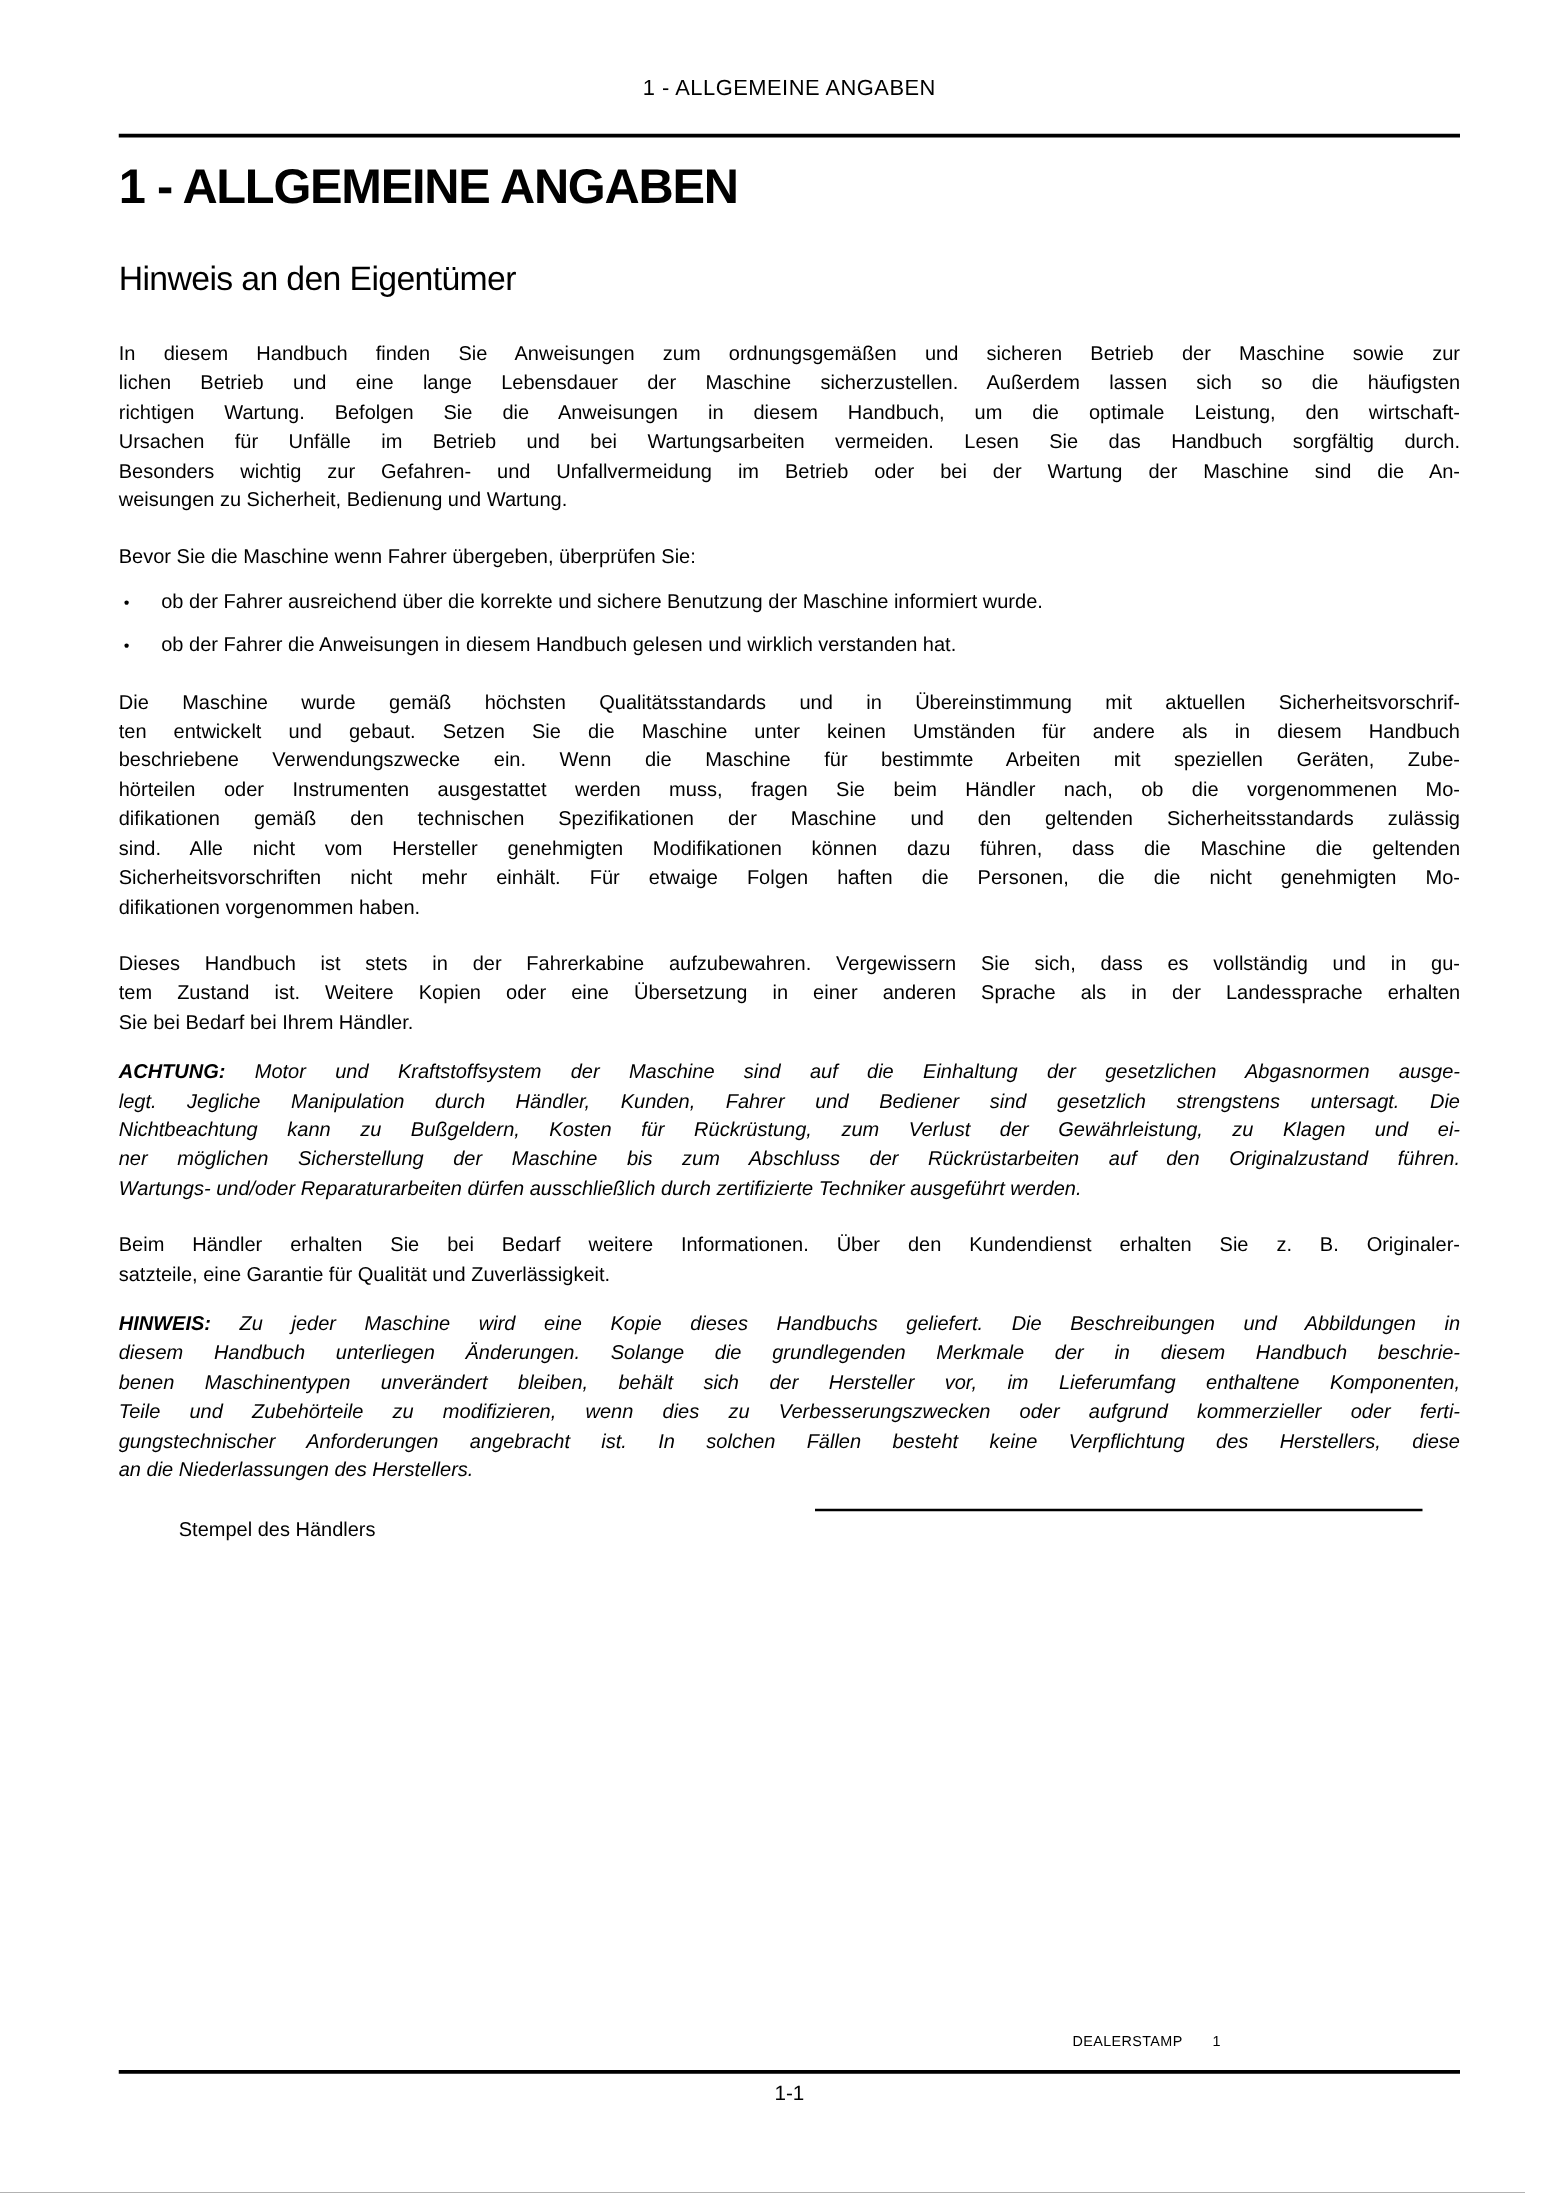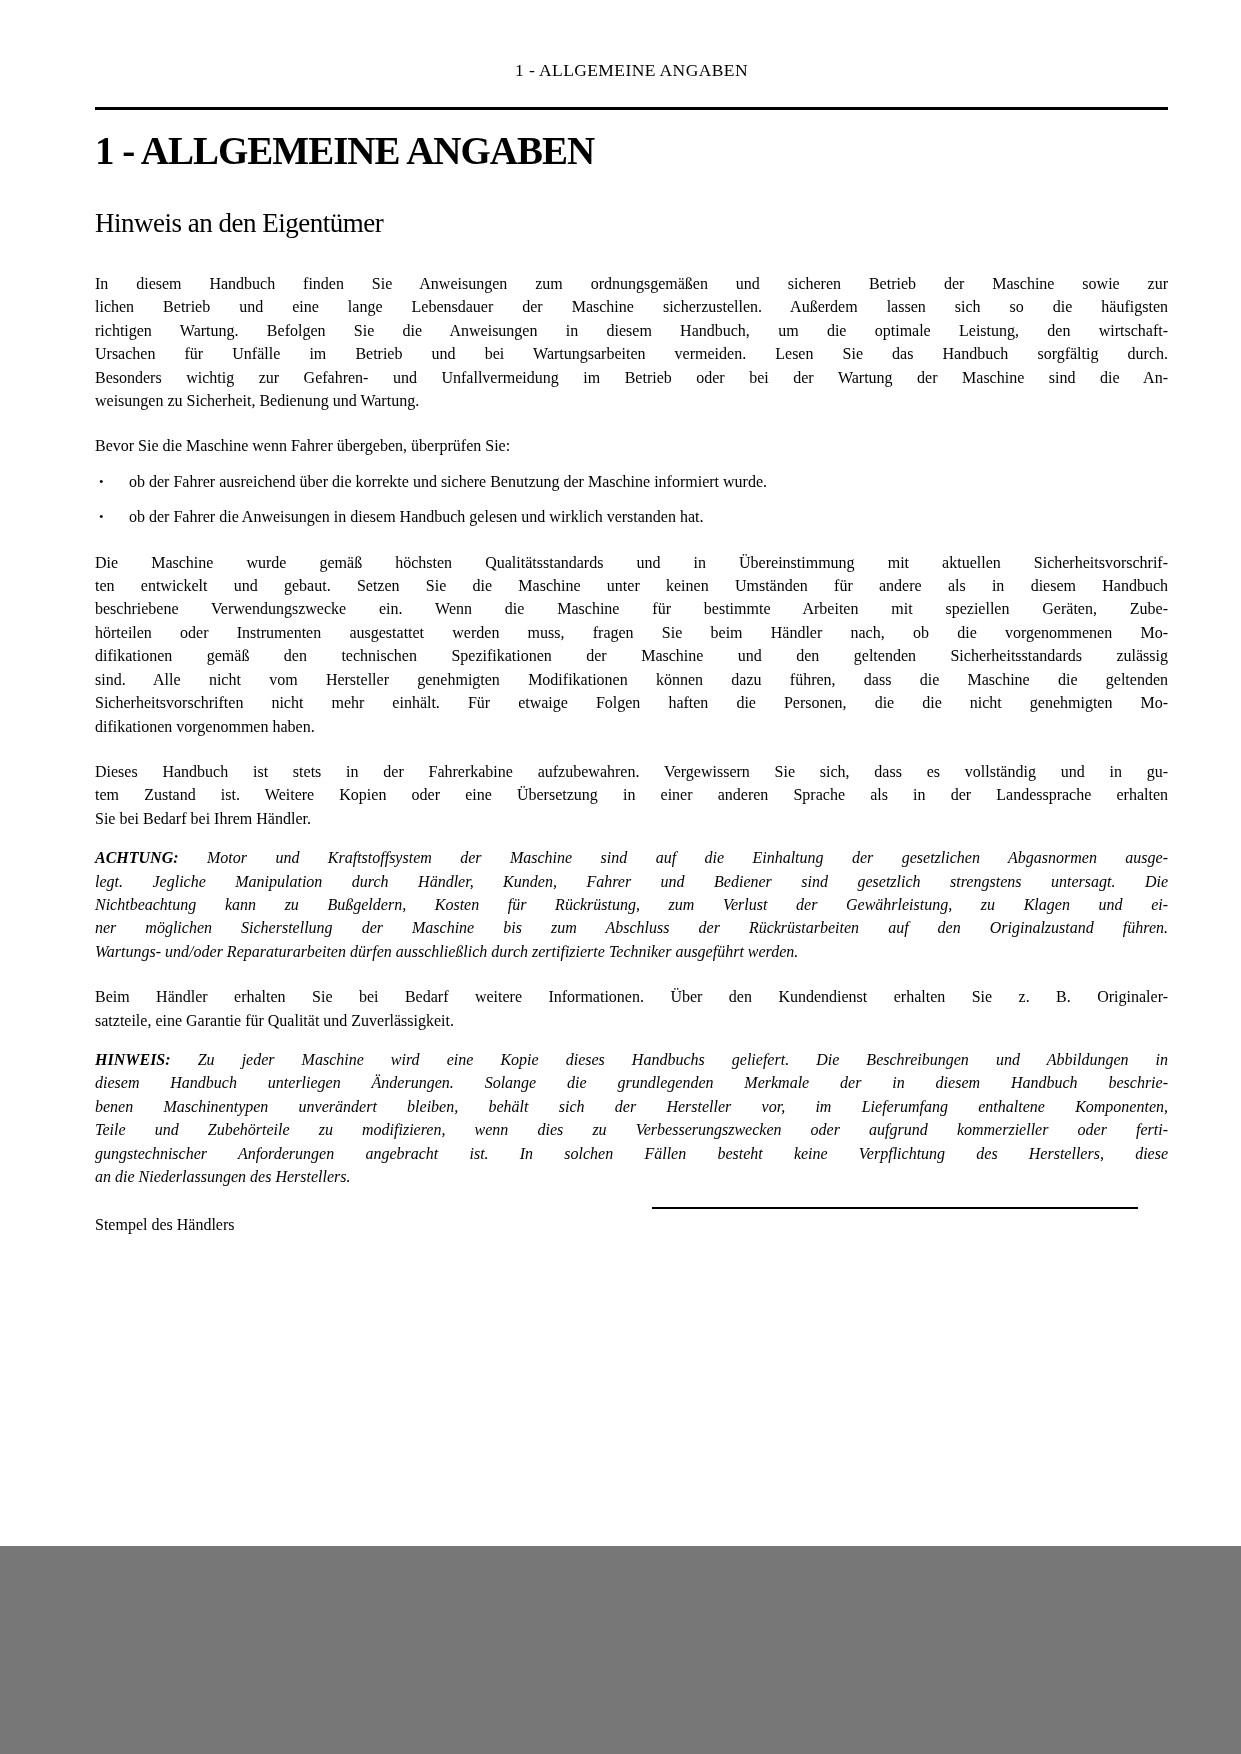--- a/index.html
+++ b/index.html
@@ -6,10 +6,10 @@
   .page {
     position: relative;
     width: 1241px;
-    height: 1546px;
+    height: 1754px;
     margin: 0 auto;
     background: #ffffff;
-    font-family: Liberation Serif, serif;
+    font-family: Liberation Sans, sans-serif;
     color: #000;
     overflow: hidden;
   }

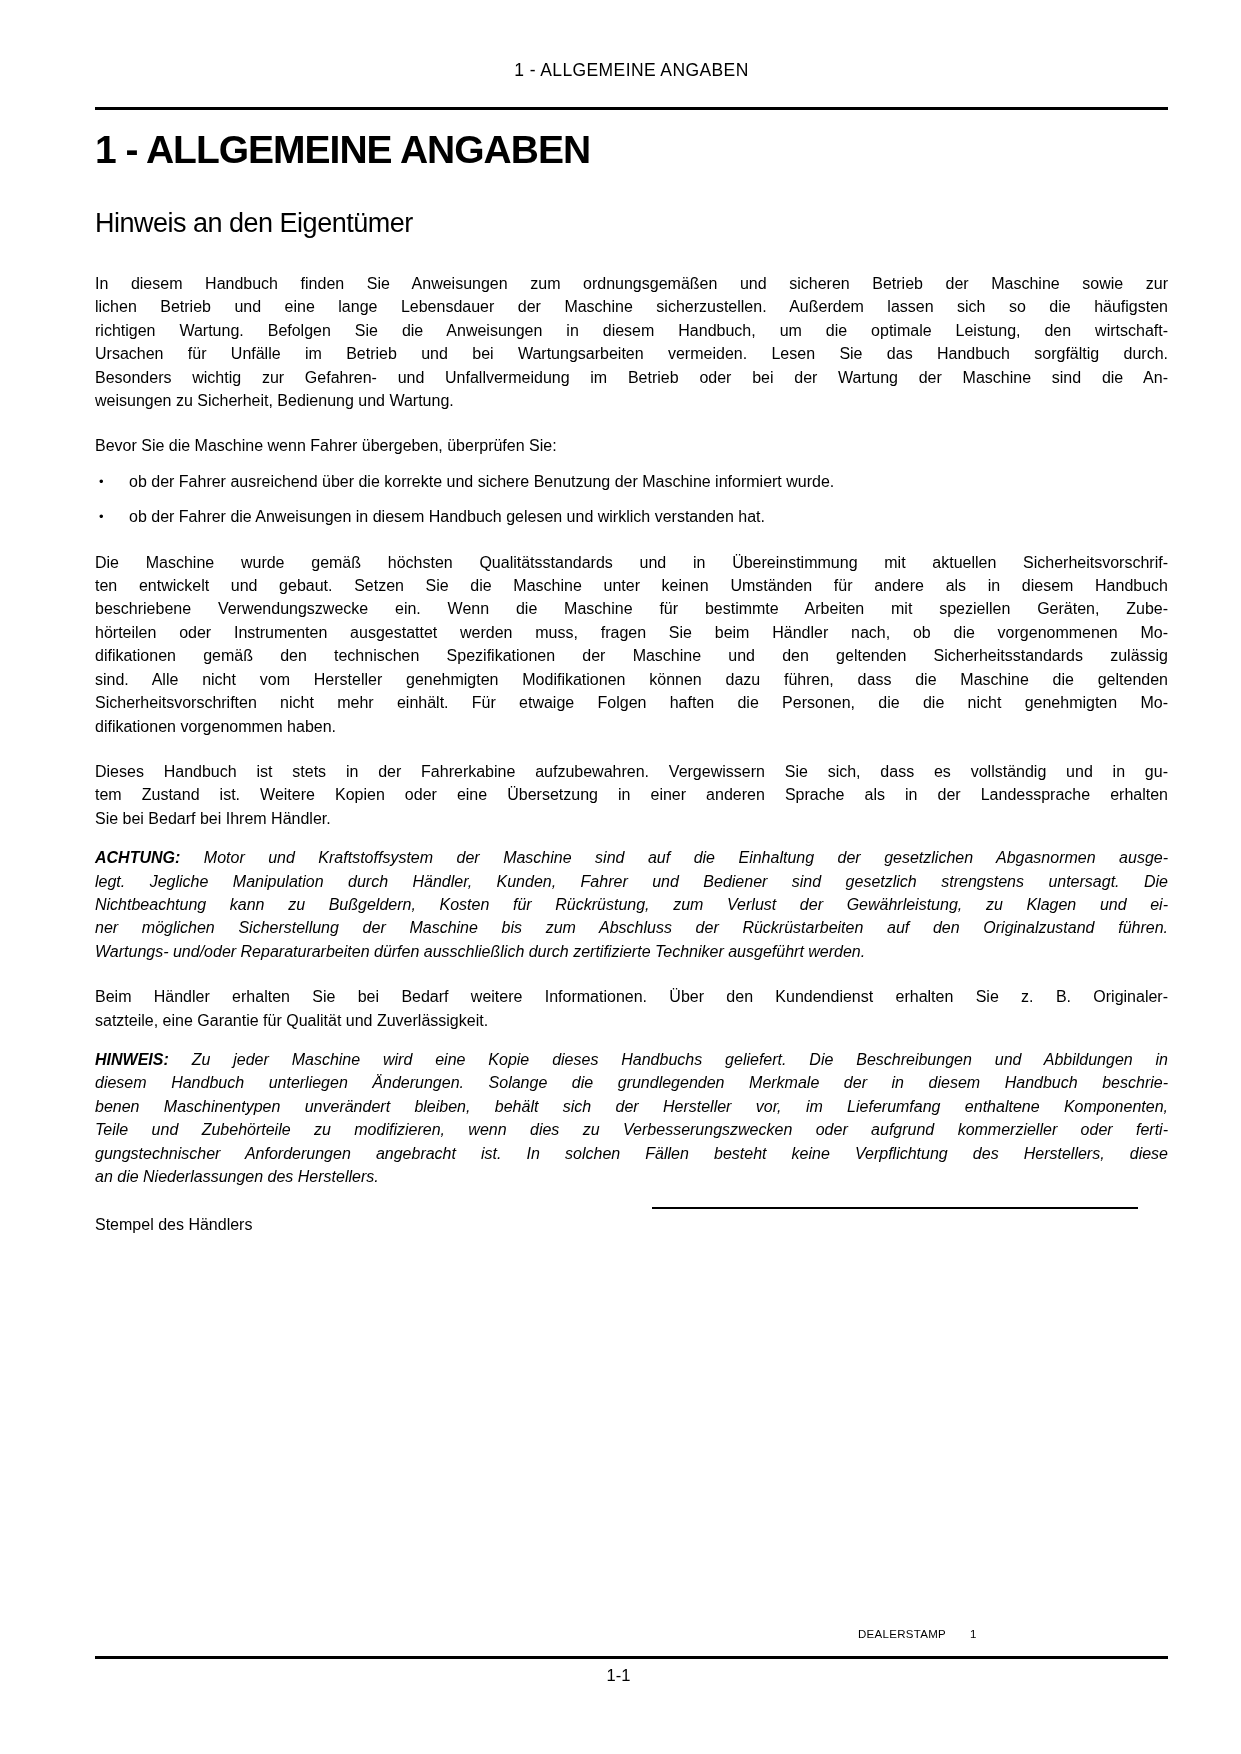--- a/index.html
+++ b/index.html
@@ -52,7 +52,7 @@
   .block:first-child { margin-top: 0; }
   .block.bullet { margin-top: 12px; }
   .block.notice { margin-top: 16px; font-style: italic; }
-  .block.stamp-row { margin-top: 18px; }
+  .block.stamp-row { margin-top: 18px; margin-left: 48px; }
   .ln { text-align: justify; text-align-last: justify; }
   .ln.last { text-align: justify; text-align-last: left; }
   .notice-label { font-weight: bold; font-style: italic; }

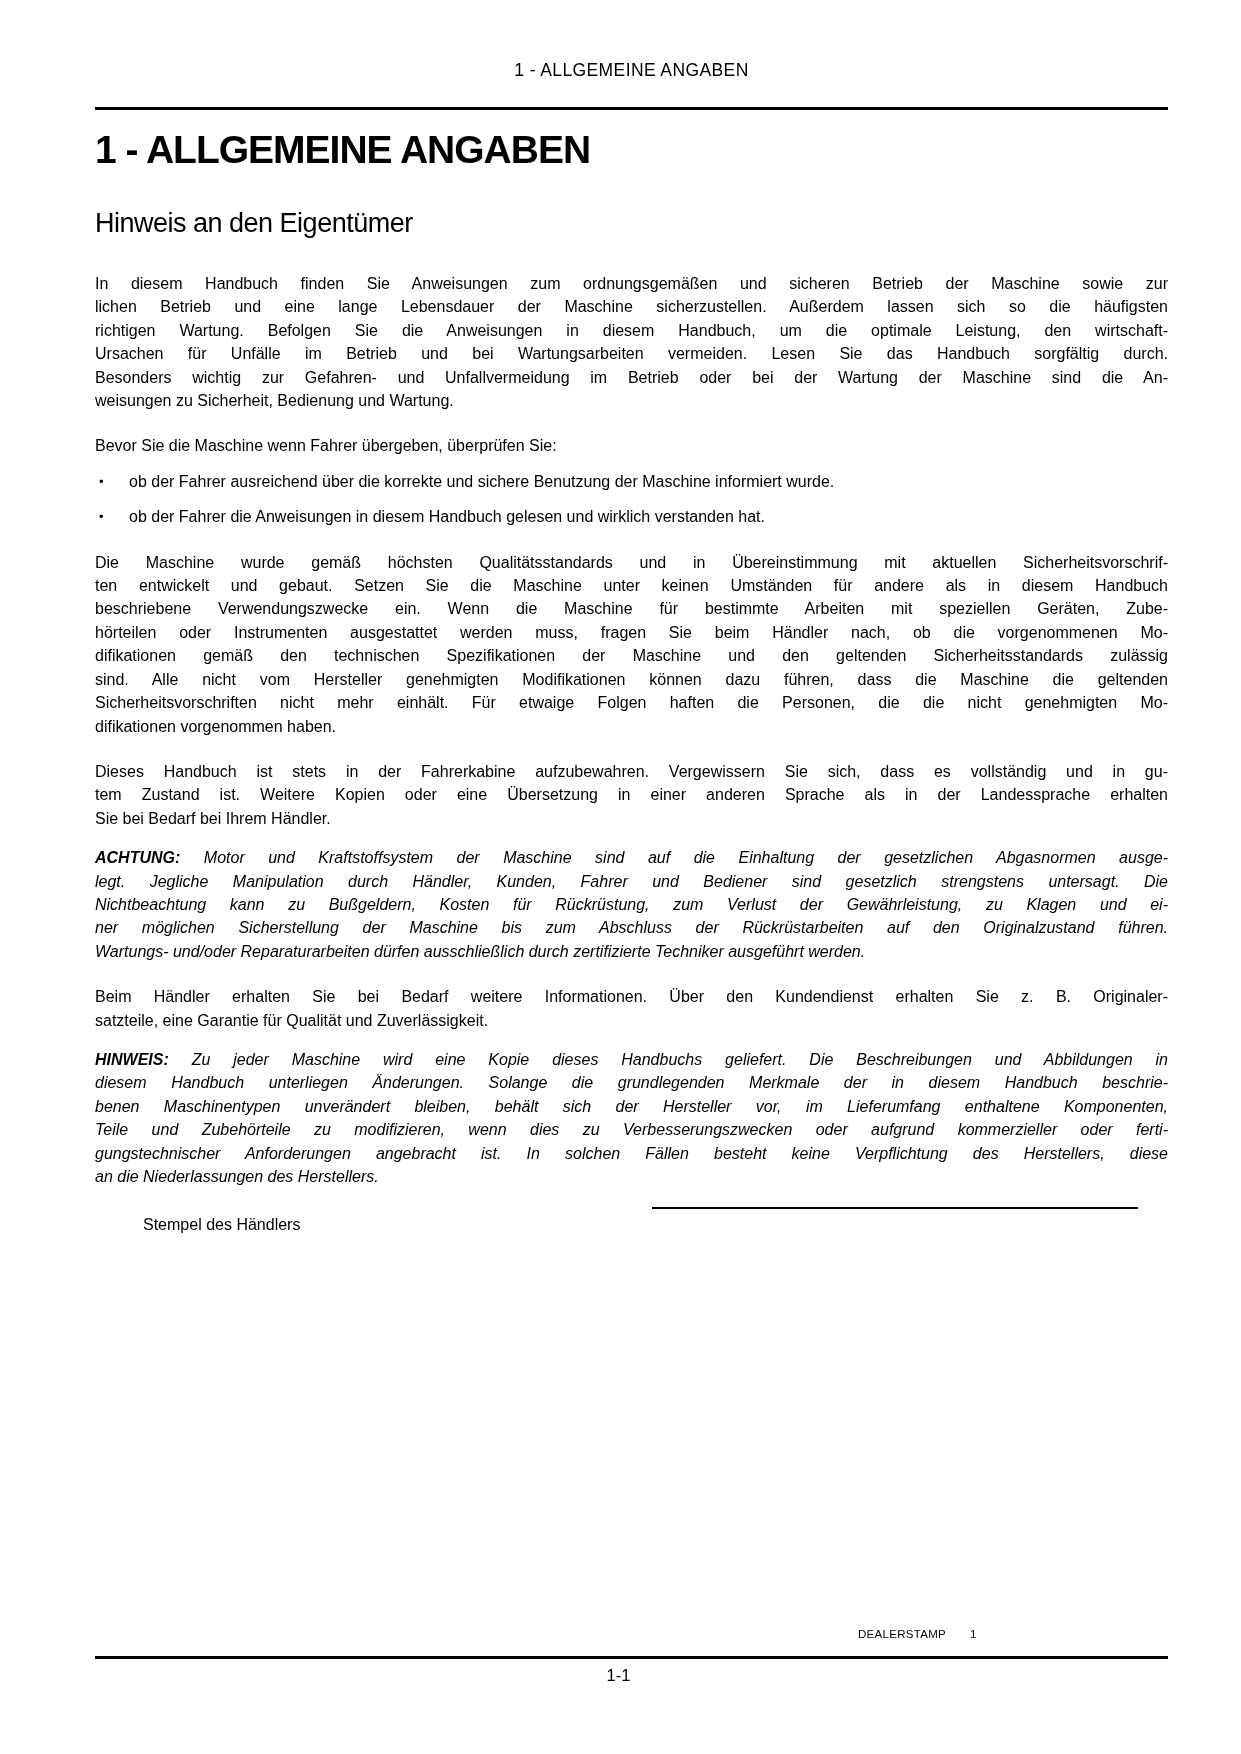--- a/index.html
+++ b/index.html
@@ -90,7 +90,7 @@
   }
   .footer-page-number {
     position: absolute;
-    top: 1666px; left: 82px; width: 1073px;
+    top: 1666px; left: 95px; width: 1073px;
     text-align: center;
     font-size: 16.5px;
   }

